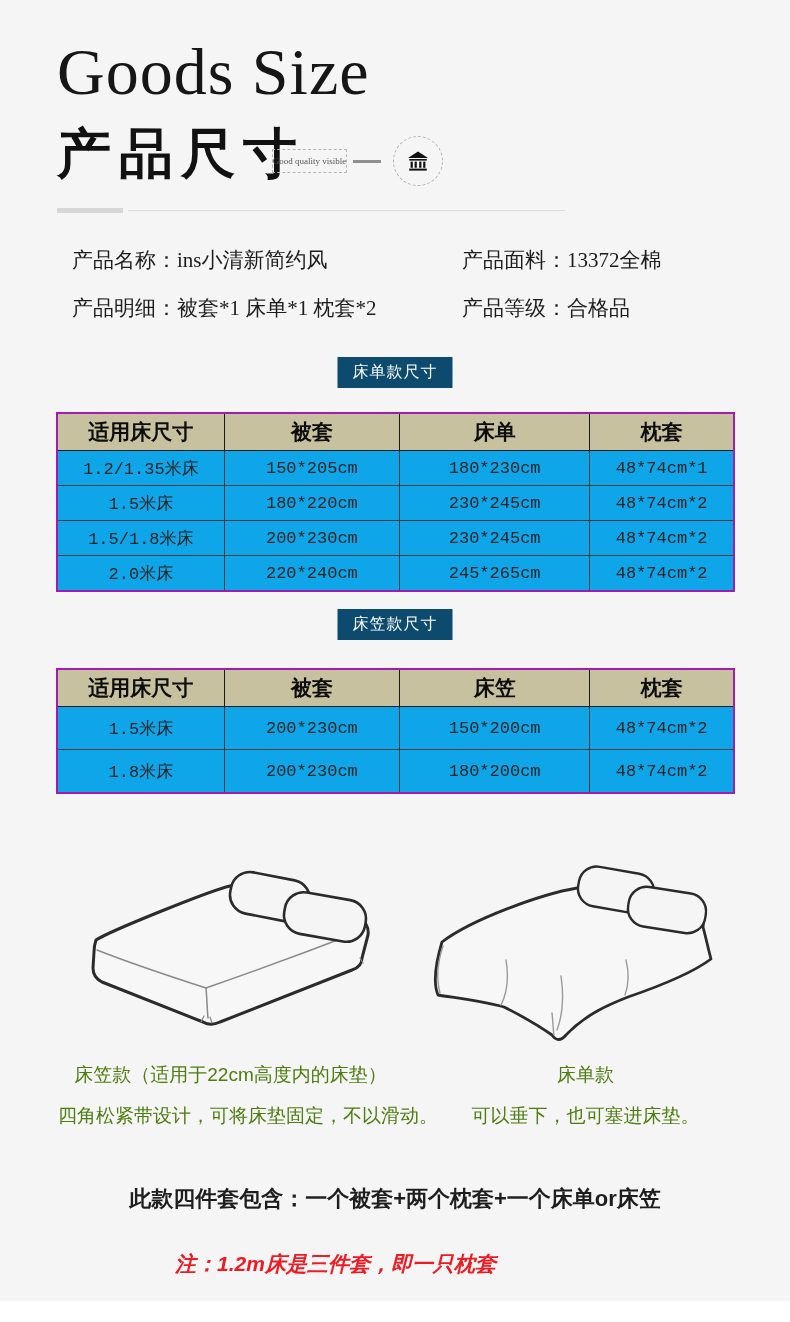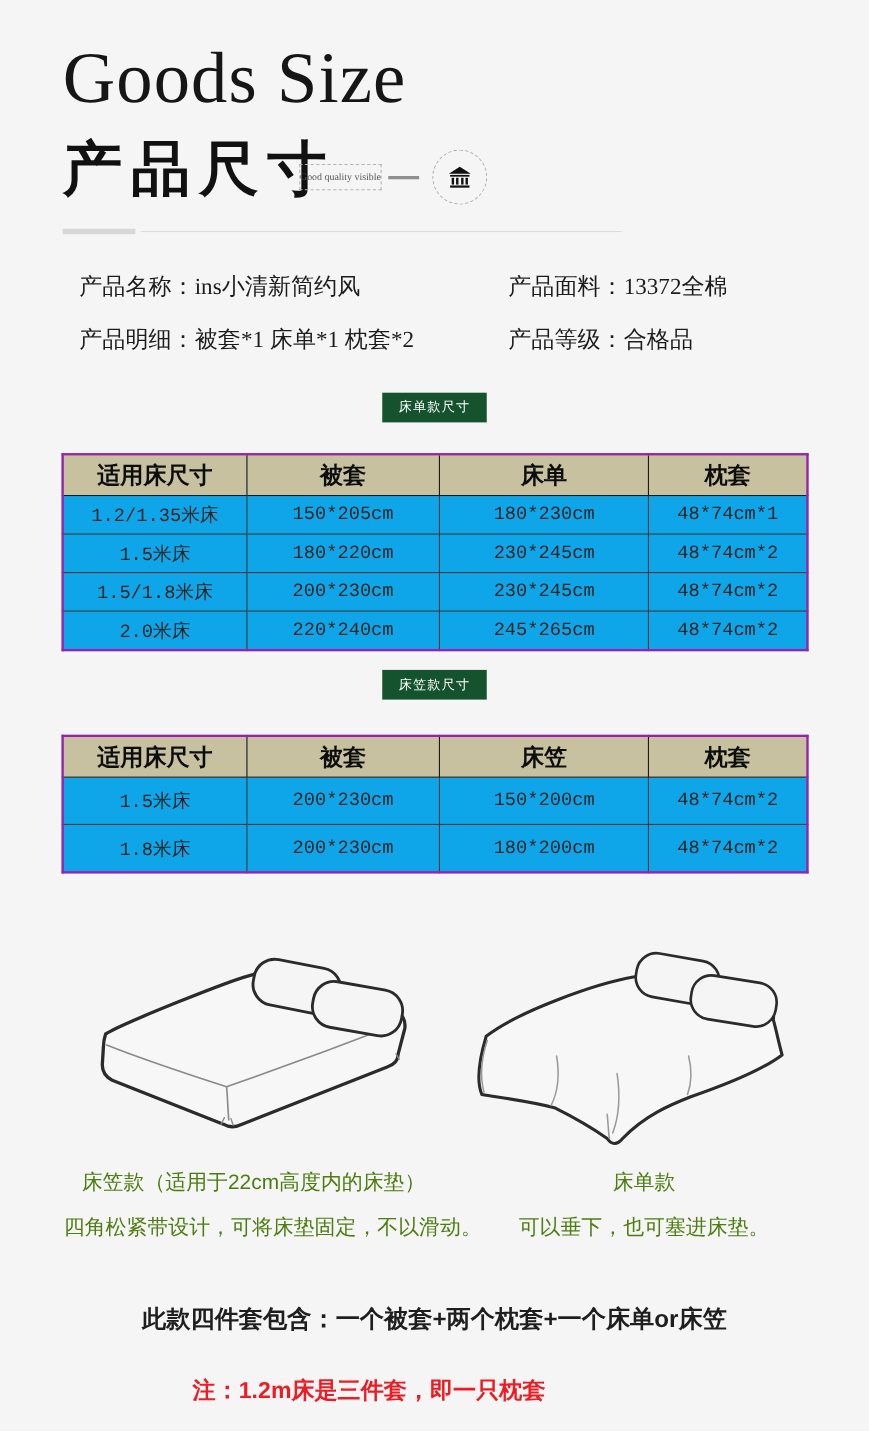--- a/index.html
+++ b/index.html
@@ -53,8 +53,8 @@
   
   .section-label{
     position:absolute;left:50%;transform:translateX(-50%);
-    background:#14532d;color:#fff;
-    font-size:12px;letter-spacing:1px;
+    background:#0c4a6e;color:#fff;
+    font-size:16px;letter-spacing:1px;
     padding:5px 15px;white-space:nowrap;font-family:Liberation Serif, serif;
   }
   .label-1{top:357px;}

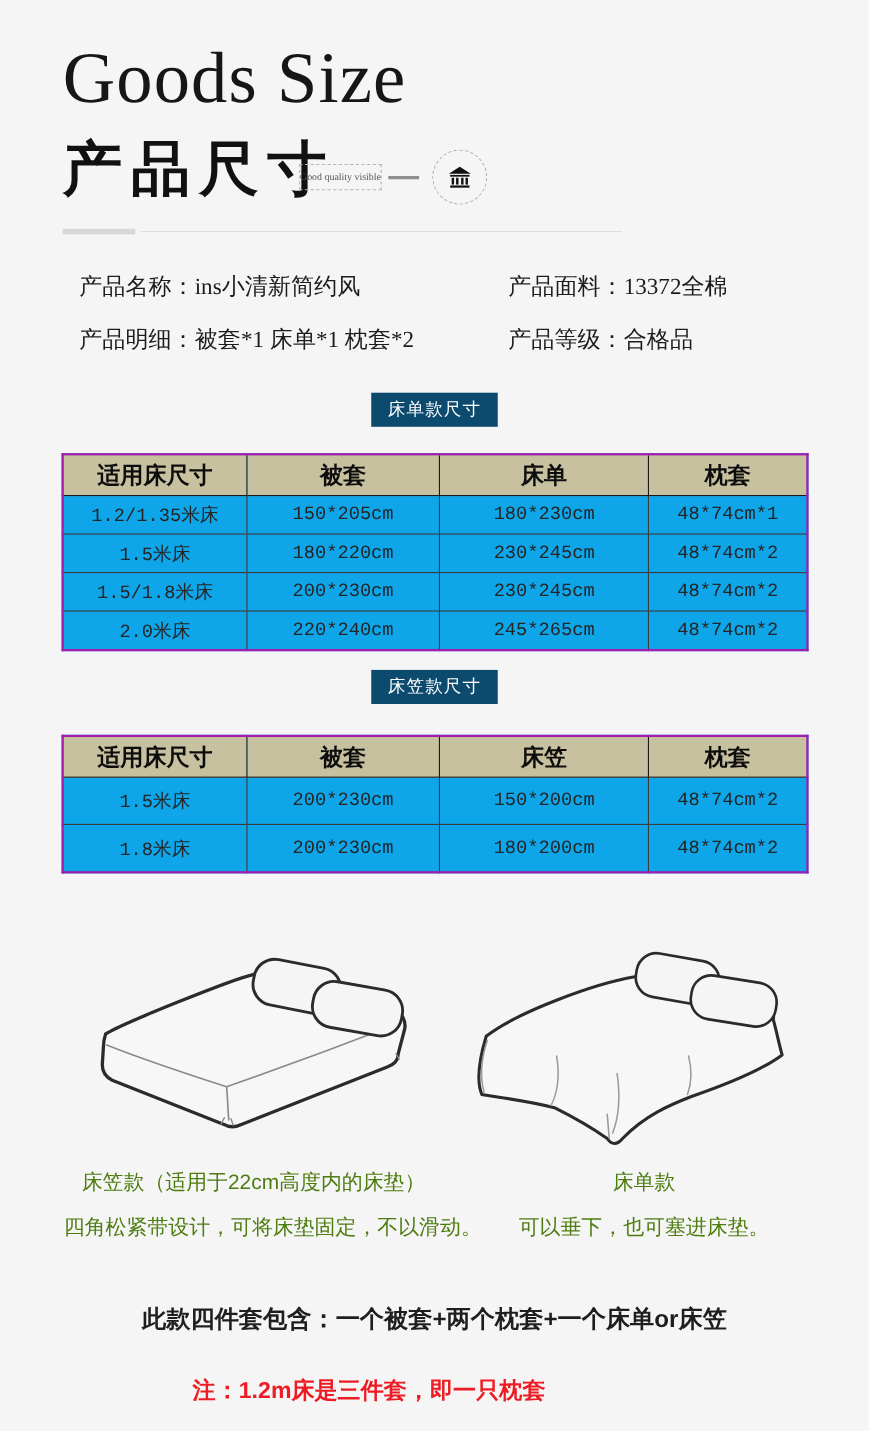--- a/index.html
+++ b/index.html
@@ -104,7 +104,7 @@
   }
   .footer-note{
     position:absolute;left:0;width:671px;top:1250px;
-    text-align:center;font-size:21px;font-weight:700;color:#ed1c24;white-space:nowrap;
+    text-align:center;font-size:21px;font-weight:700;color:#ed1c24;white-space:nowrap;font-style:italic;
   }
   svg{display:block;}
 </style>

